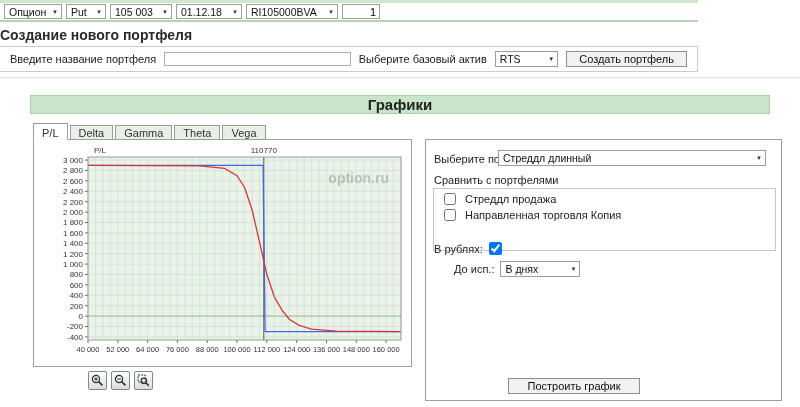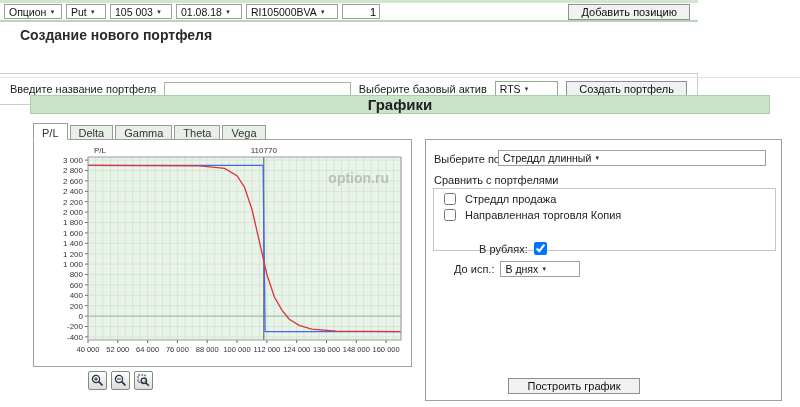--- a/index.html
+++ b/index.html
@@ -13,7 +13,7 @@
     display:flex; align-items:center; gap:4px; padding-left:4px;
     border-bottom:2px solid #b7d6b7; background:#fdfefd; }
 
-  .sel { display:inline-flex; align-items:center; justify-content:flex-start; gap:3px;
+  .sel { display:inline-flex; align-items:center; justify-content:space-between; gap:3px;
     background:#fff; border:1px solid #98a398; font-size:10.5px; color:#111;
     height:15px; padding:0 3px 0 4px; white-space:nowrap; overflow:hidden; cursor:default; }
   .sel .arr { font-size:6px; color:#333; flex:0 0 auto; }

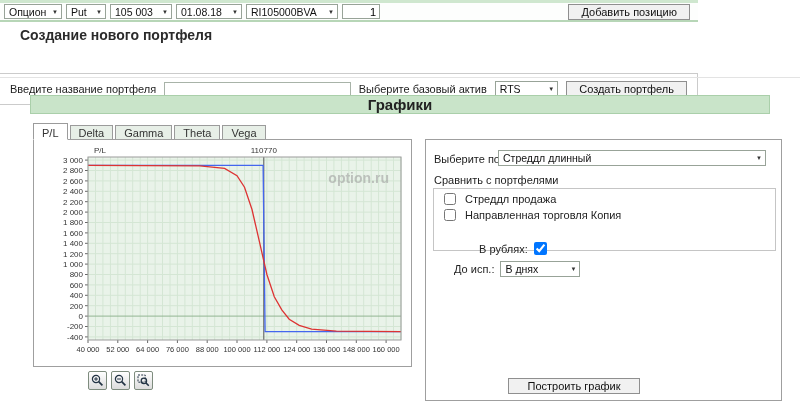--- a/index.html
+++ b/index.html
@@ -94,7 +94,7 @@
       <span class="arr">▼</span>
     </div>
     <div class="sel" style="width:66px">
-      <span>01.08.18</span>
+      <span>01.12.18</span>
       <span class="arr">▼</span>
     </div>
     <div class="sel" style="width:92px">

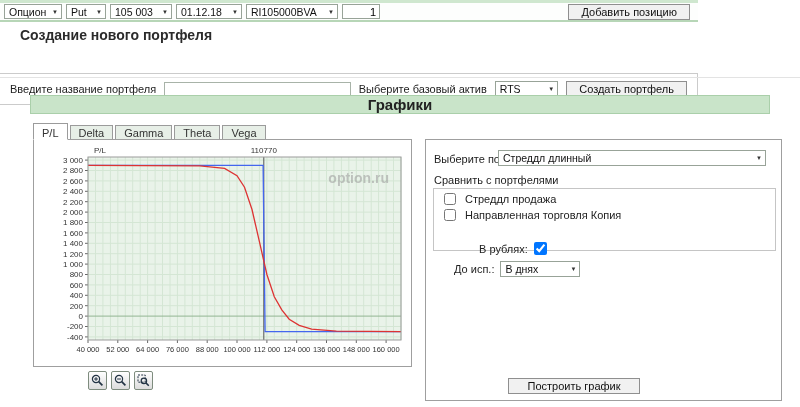--- a/index.html
+++ b/index.html
@@ -102,7 +102,6 @@
       <span class="arr">▼</span>
     </div>
     <input class="qty-input" type="text" value="1" style="">
-    <button class="btn" style="margin-left:auto;margin-right:8px;">Добавить позицию</button>
   </div>
 
   <div class="section-heading">Создание нового портфеля</div>

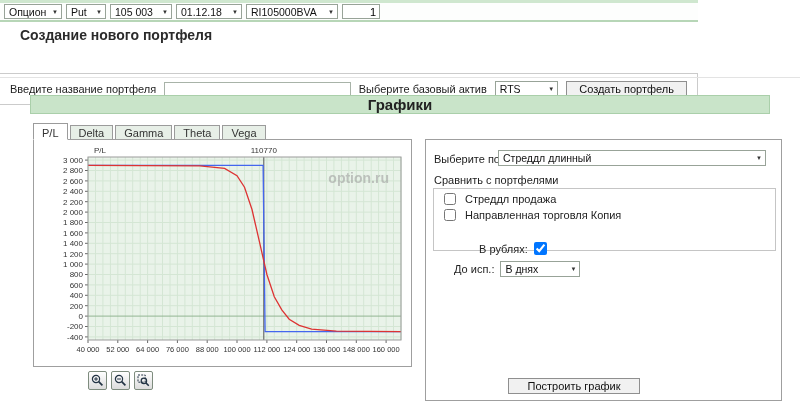--- a/index.html
+++ b/index.html
@@ -27,7 +27,7 @@
   .qty-input { width:38px; height:15px; border:1px solid #98a398; font-size:11px;
     text-align:right; padding-right:3px; font-family:"Liberation Sans",sans-serif; }
 
-  .section-heading { position:absolute; left:20px; top:27px; font-size:14px;
+  .section-heading { position:absolute; left:0; top:27px; font-size:14px;
     font-weight:bold; color:#2b2b2b; }
 
   .portfolio-row { position:absolute; left:0; top:46px; width:698px; height:32px;

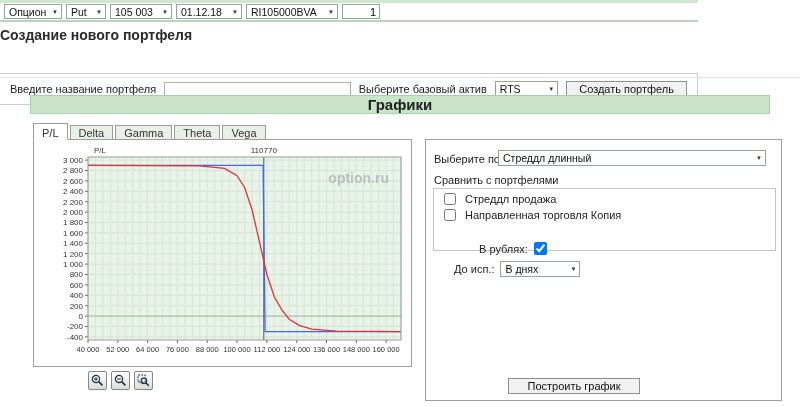--- a/index.html
+++ b/index.html
@@ -30,10 +30,10 @@
   .section-heading { position:absolute; left:0; top:27px; font-size:14px;
     font-weight:bold; color:#2b2b2b; }
 
-  .portfolio-row { position:absolute; left:0; top:46px; width:698px; height:32px;
+  .portfolio-row { position:absolute; left:0; top:46px; width:698px; height:26px;
     display:flex; align-items:center; gap:8px; padding:0 10px;
     border-top:1px solid #cbcbcb; border-bottom:1px solid #cbcbcb;
-    border-right:1px solid #cbcbcb; background:#fff;margin-top:27px; }
+    border-right:1px solid #cbcbcb; background:#fff; }
   .name-input { width:228px; height:14px; border:1px solid #a8b3a8; background:#fff;
     font-size:11px; padding:0 3px; font-family:"Liberation Sans",sans-serif; }
 

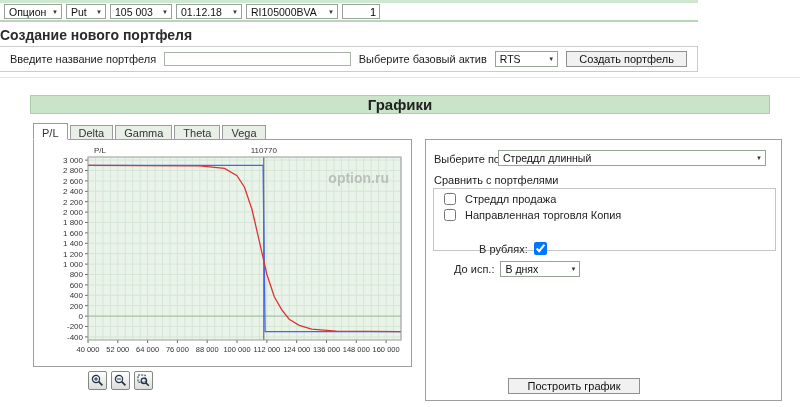--- a/index.html
+++ b/index.html
@@ -68,7 +68,7 @@
     border:1px solid #c5c5c5; background:#fff; }
   .cmp-row { display:flex; align-items:center; gap:9px; padding:4px 0 0 10px; }
   .cmp-row input { width:12px; height:12px; }
-  .rp-rubles { position:absolute; left:8px; top:102px; display:flex; align-items:center; gap:6px;margin-left:45px; }
+  .rp-rubles { position:absolute; left:8px; top:102px; display:flex; align-items:center; gap:6px; }
   .rp-until { position:absolute; left:8px; top:121px; display:flex; align-items:center; gap:6px;margin-left:20px; }
   .rp-until .sel { width:80px; height:16px; }
   .rp-build { position:absolute; left:82px; bottom:6px; width:132px; }

